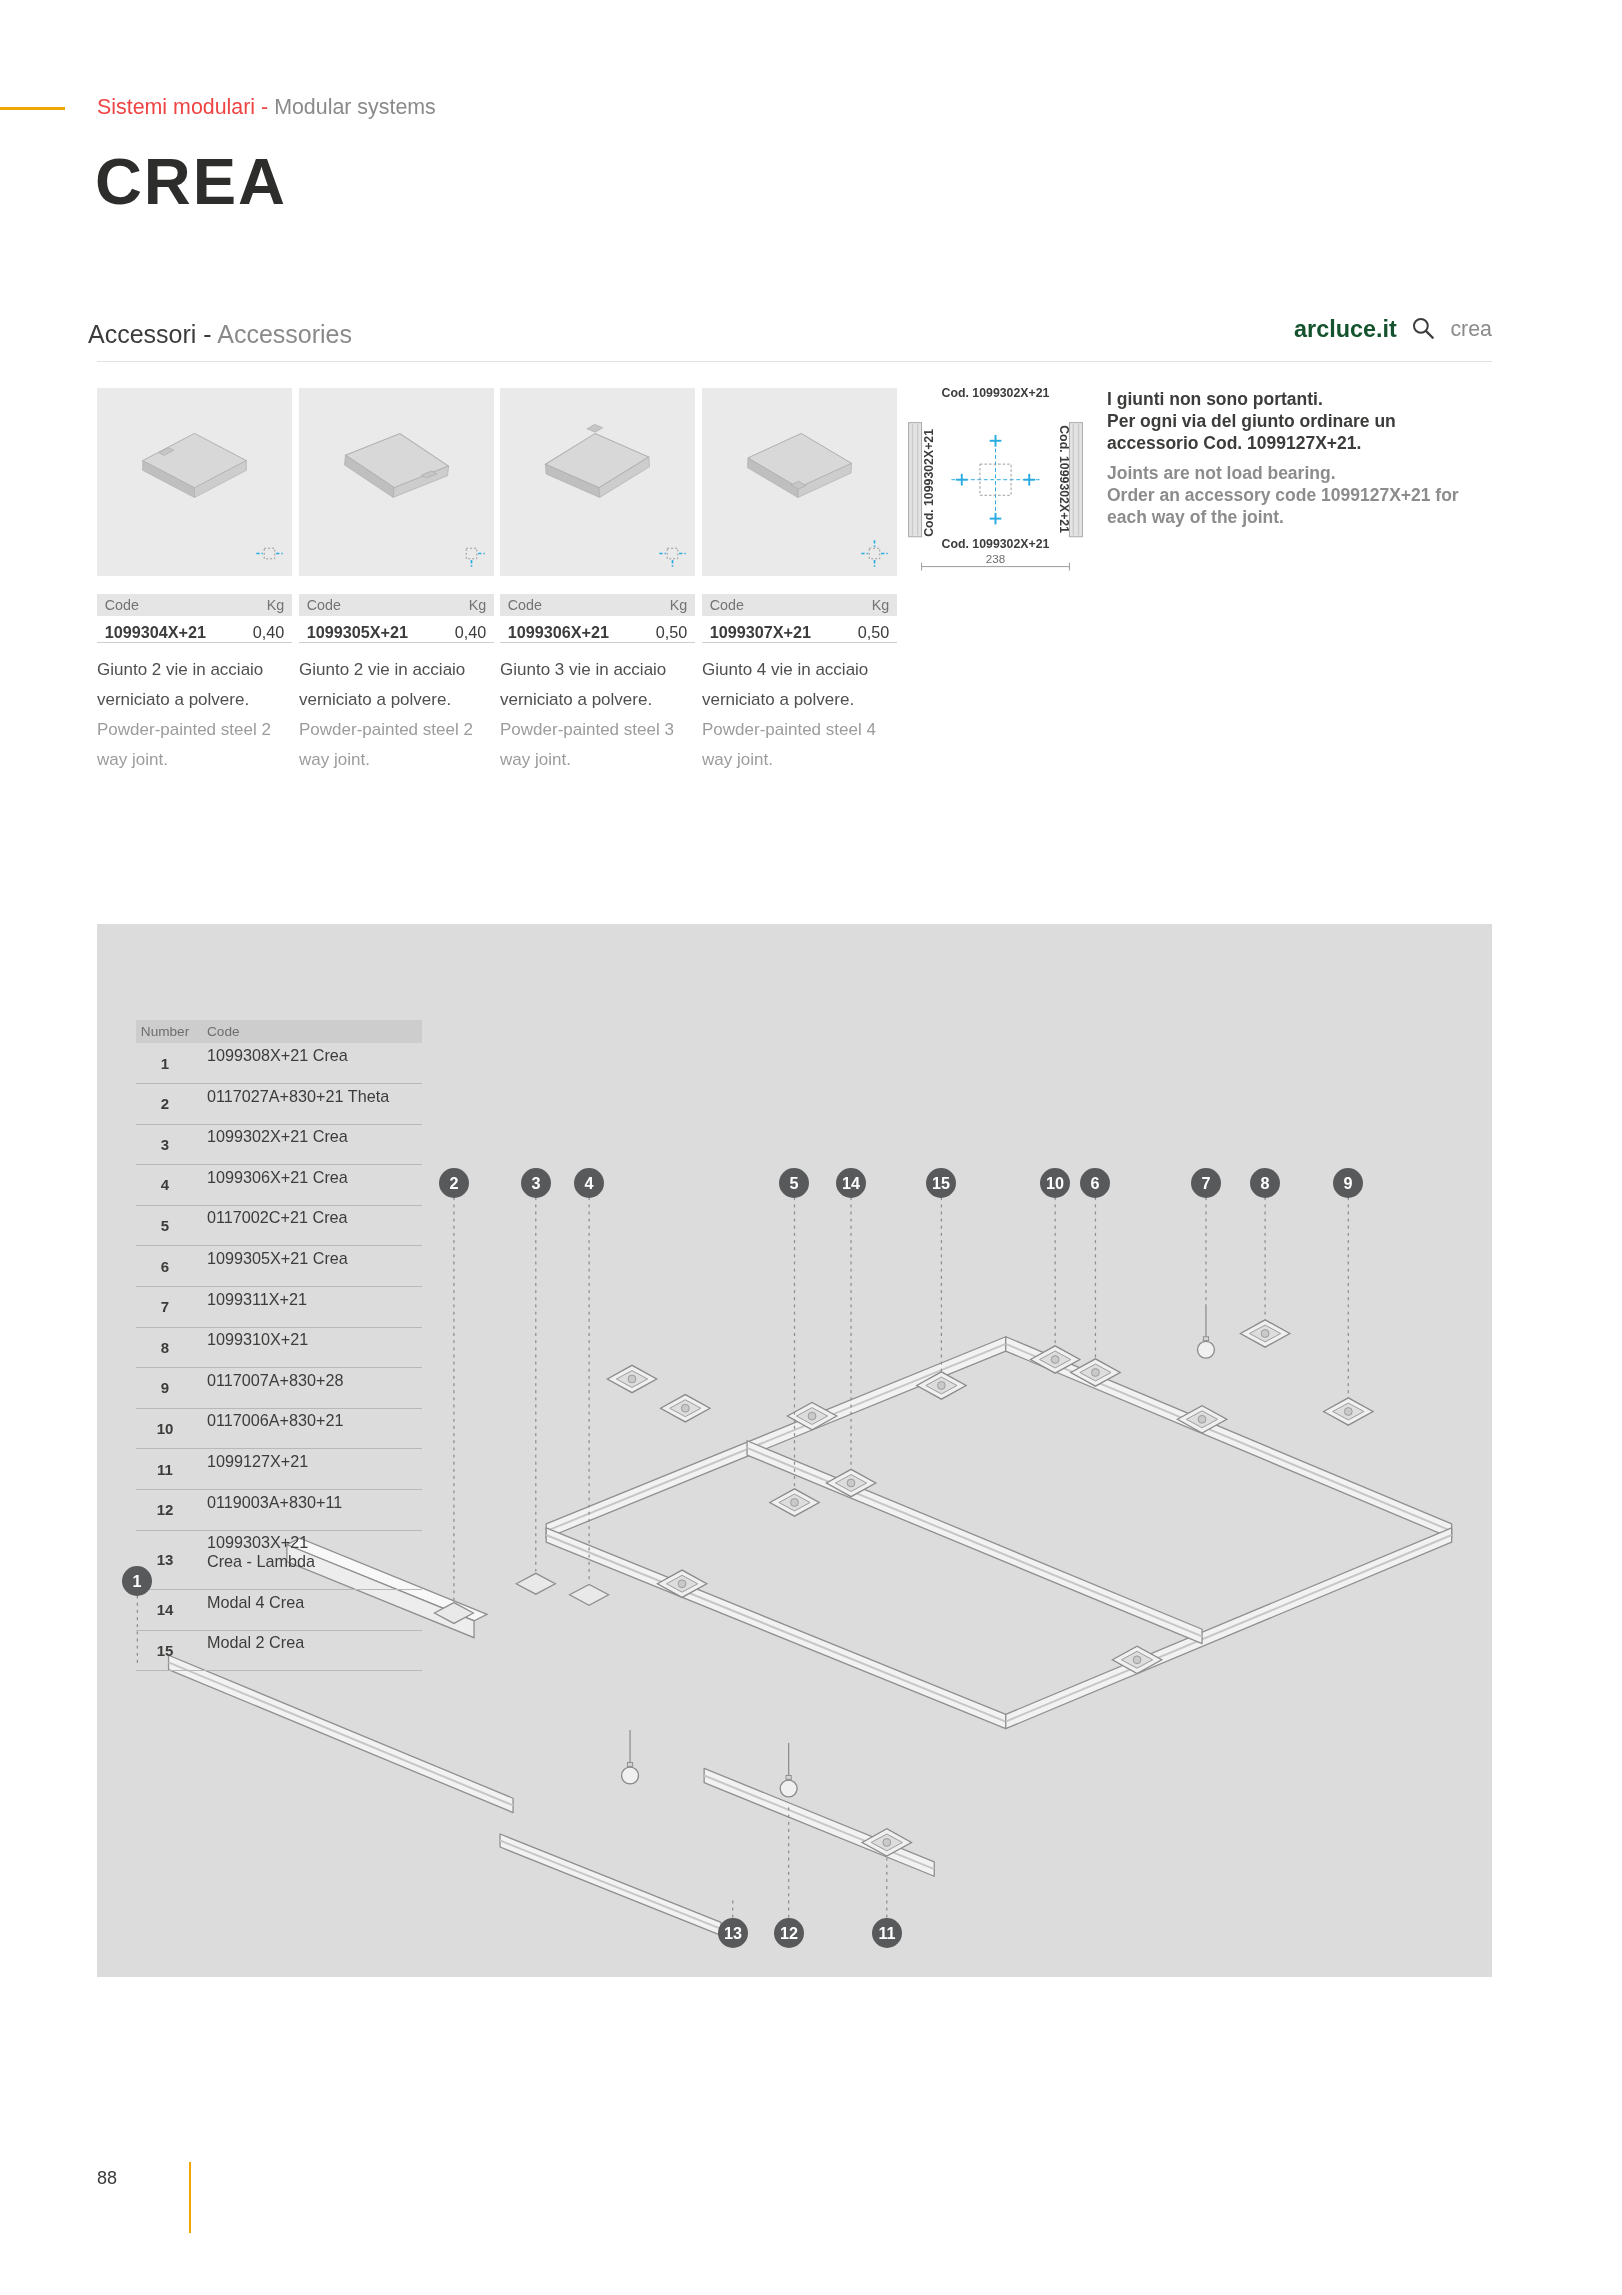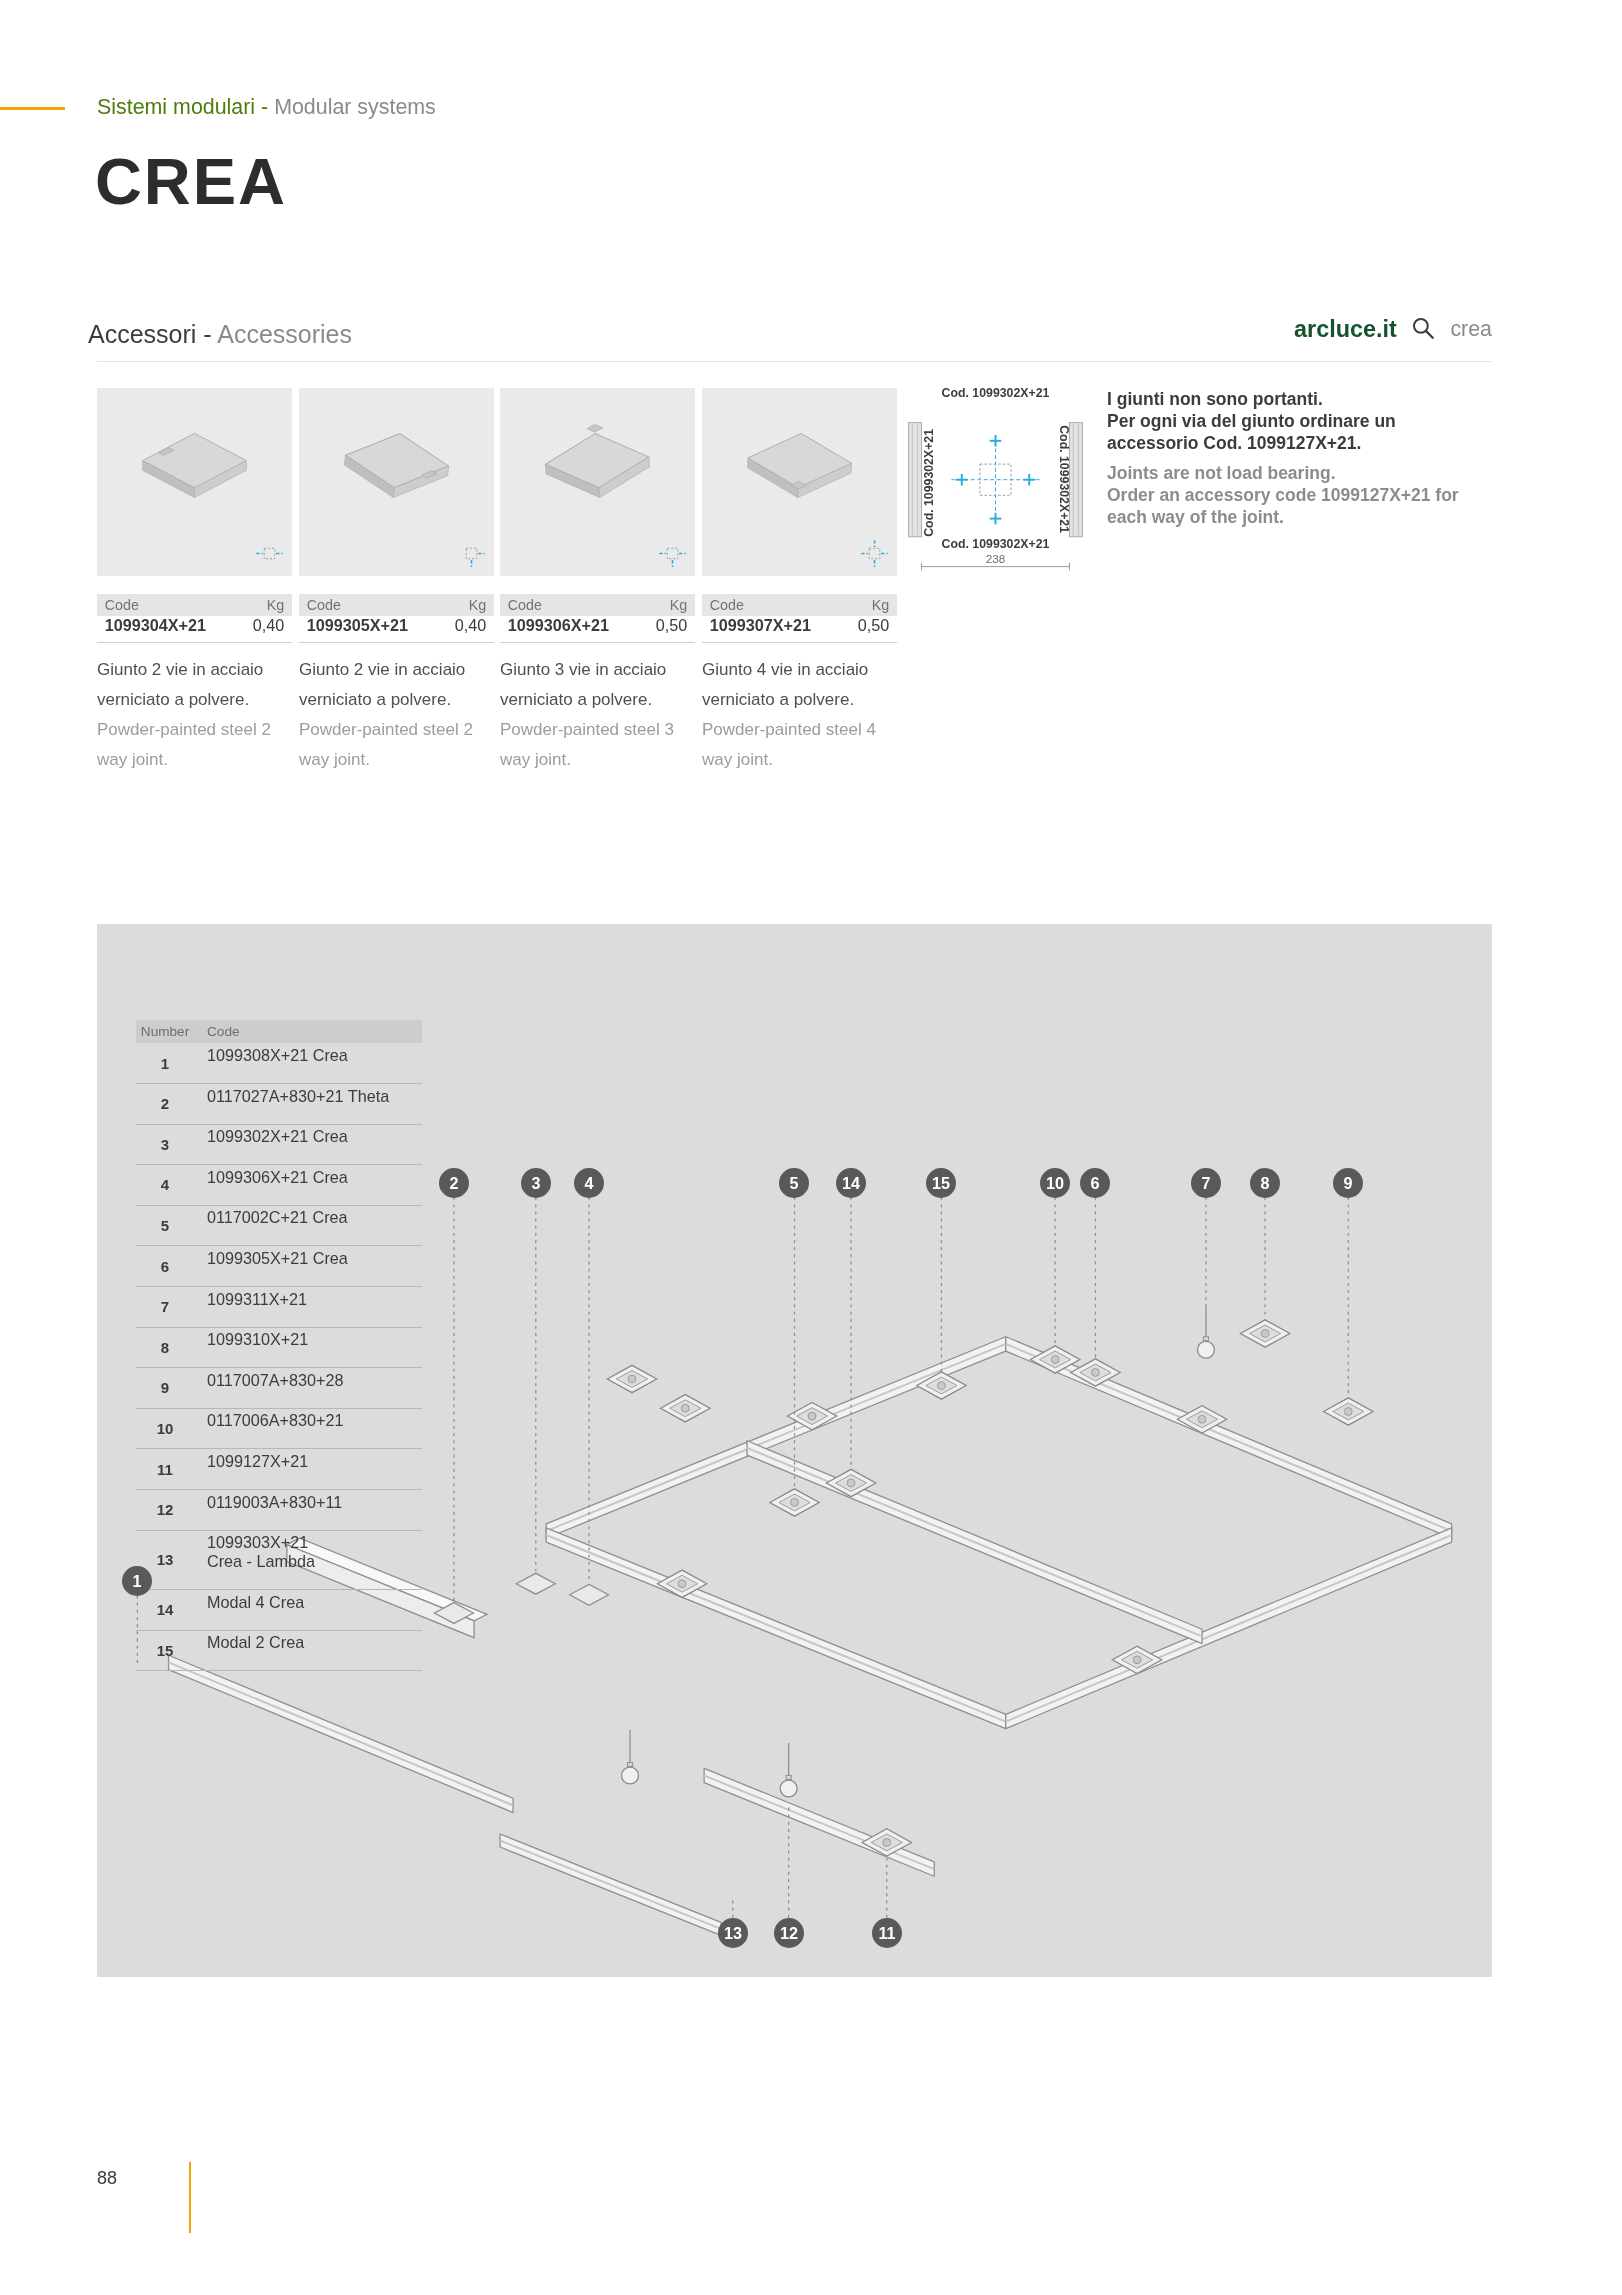--- a/index.html
+++ b/index.html
@@ -9,7 +9,7 @@
   
   .accent-top{position:absolute;left:0;top:107px;width:65px;height:2.6px;background:#F0A500;}
   .breadcrumb{position:absolute;left:97px;top:95px;font-size:21.4px;}
-  .breadcrumb .it{color:#4d7c0f;}
+  .breadcrumb .it{color:#ef4444;}
   .breadcrumb .en{color:#8a8a8a;}
   .title{position:absolute;left:95px;top:144px;font-size:65px;font-weight:800;letter-spacing:1.9px;color:#2d2d2c;}
 

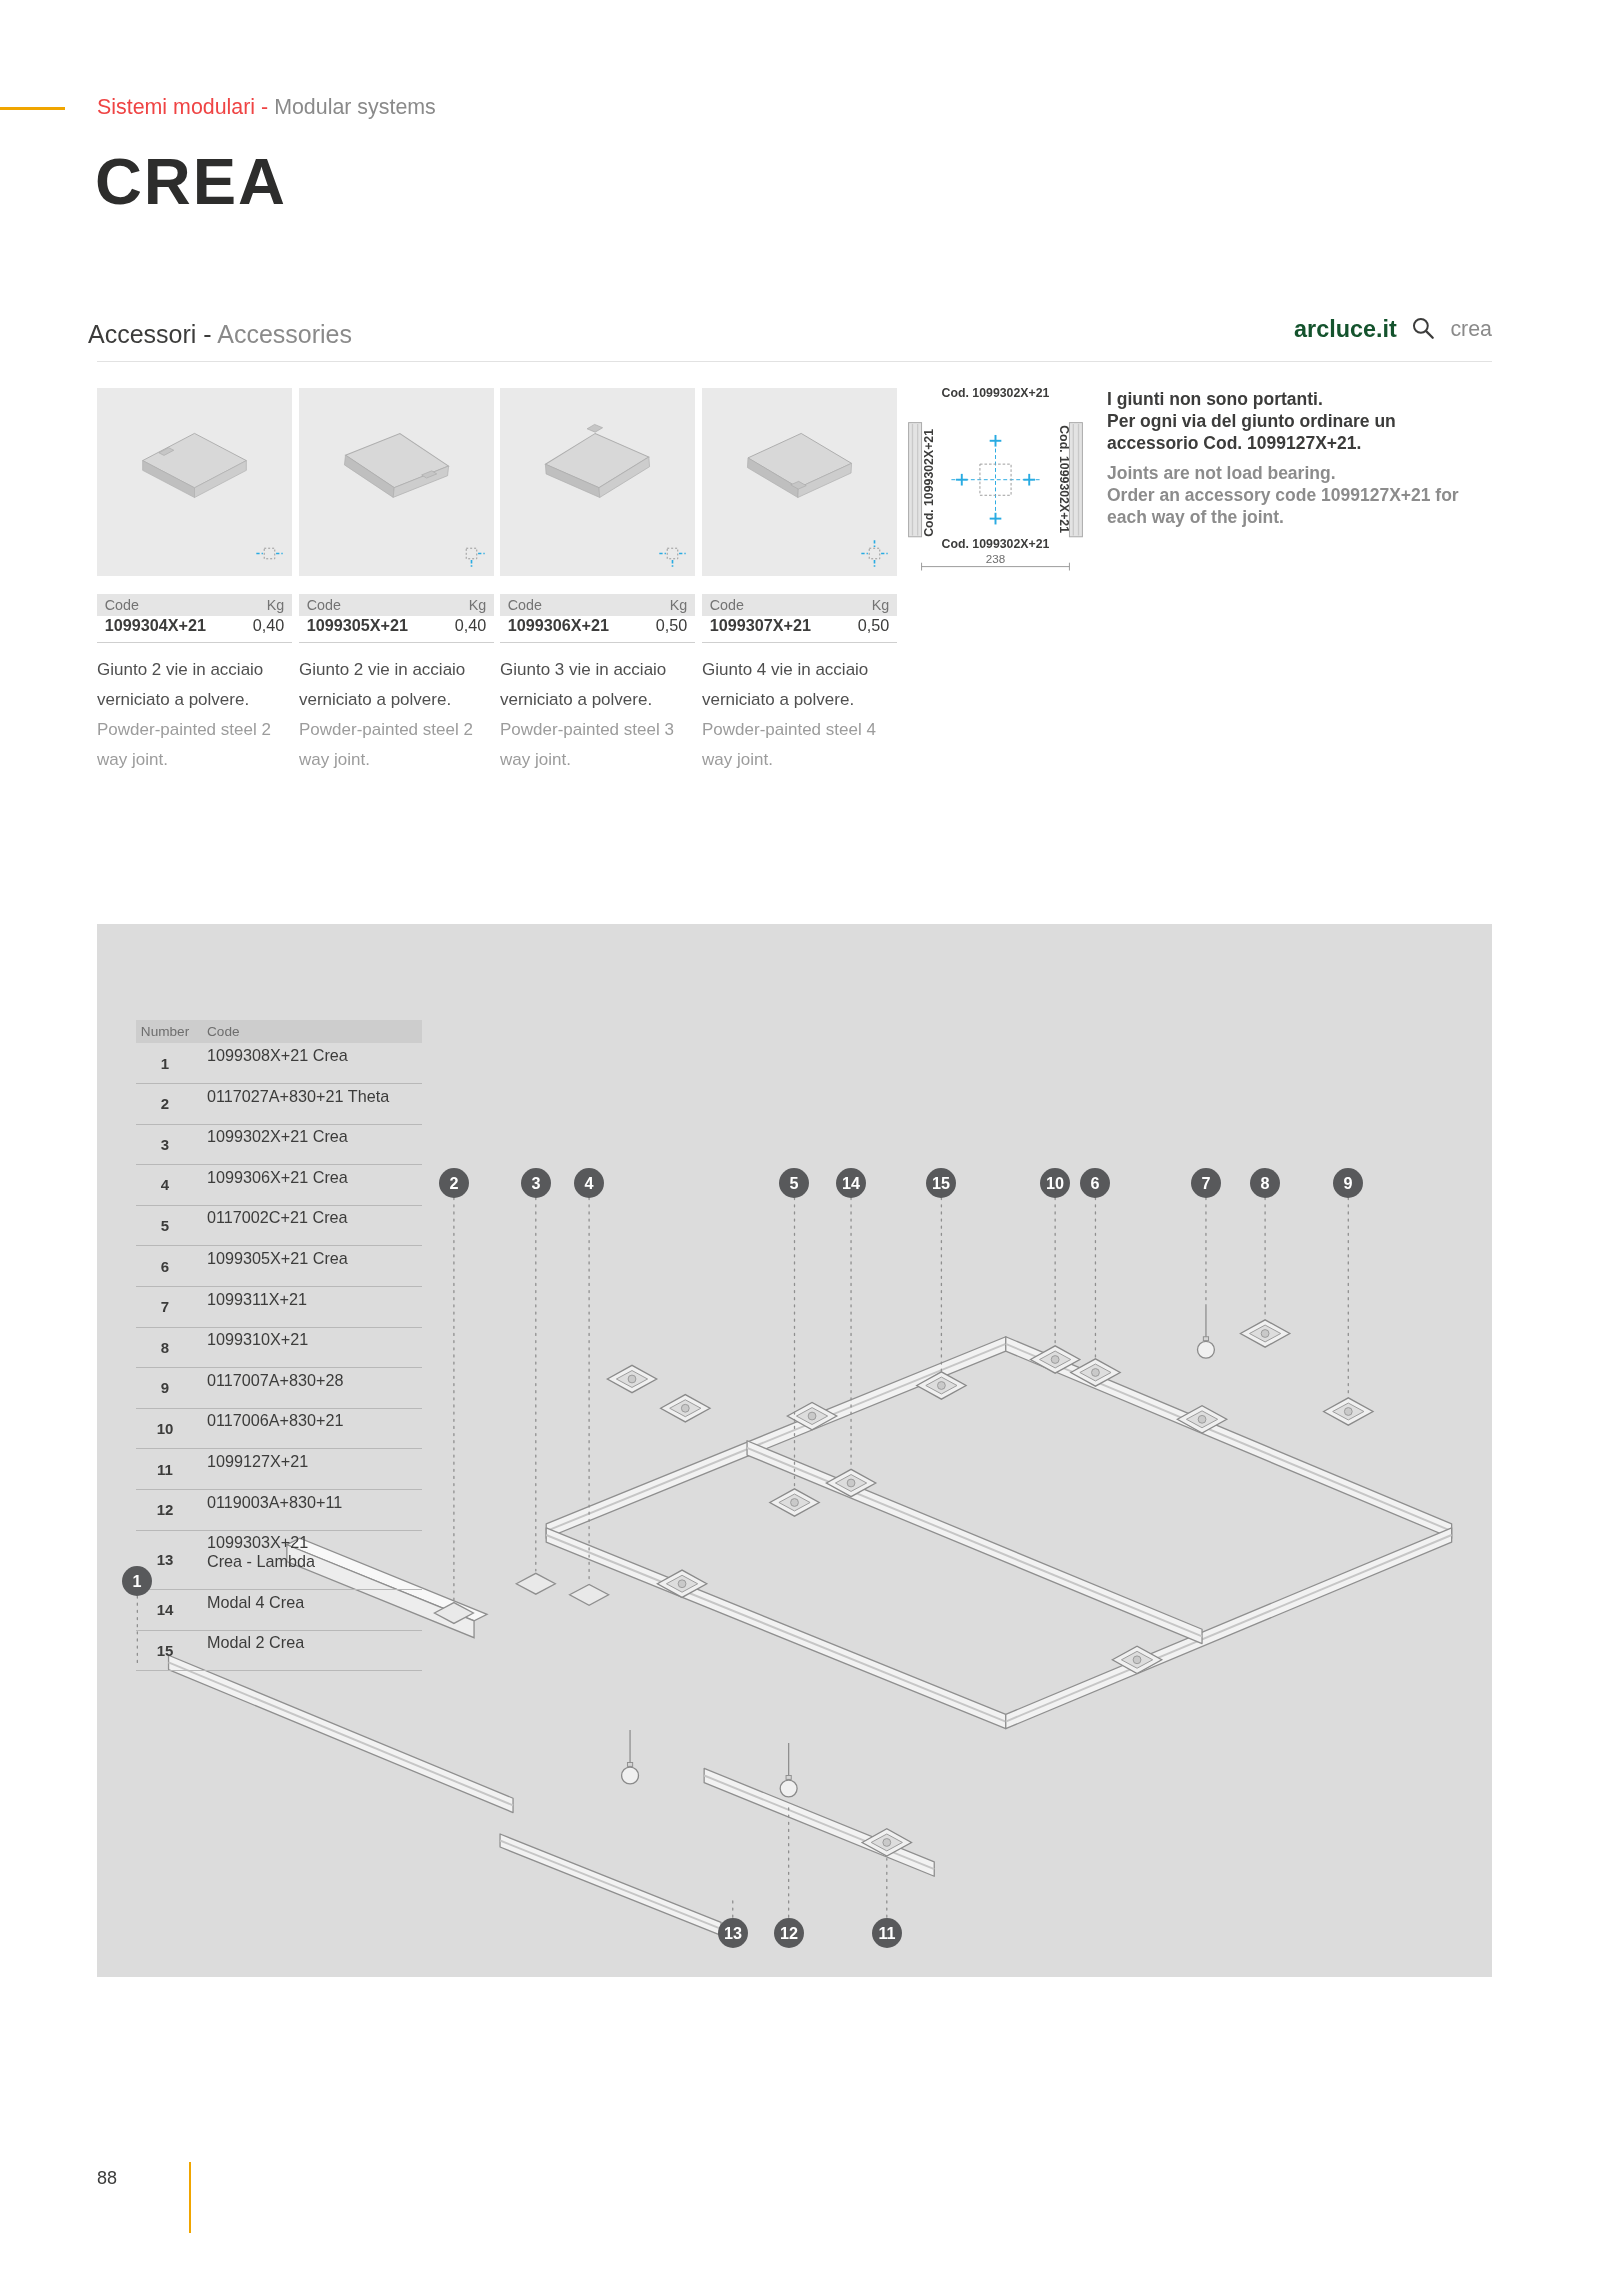--- a/index.html
+++ b/index.html
@@ -26,7 +26,7 @@
   .img-box{position:relative;height:188px;background:#eaeaea;}
   .mini-icon{position:absolute;right:7.8px;bottom:6.5px;}
   .spec-head{margin-top:18px;height:22px;background:#e5e5e5;display:flex;justify-content:space-between;align-items:center;padding:0 7.8px;font-size:14.3px;color:#737373;}
-  .spec-row{height:26px;display:flex;justify-content:space-between;align-items:flex-start;padding:0 7.8px;border-bottom:0.6px solid #cfcfcf;font-size:16.2px;}
+  .spec-row{height:26px;display:flex;justify-content:space-between;align-items:flex-end;padding:0 7.8px;border-bottom:0.6px solid #cfcfcf;font-size:16.2px;}
   .spec-code{font-weight:bold;color:#3c3c3b;}
   .spec-kg{color:#3c3c3b;}
   .desc{margin-top:11.7px;font-size:17px;line-height:30px;}

